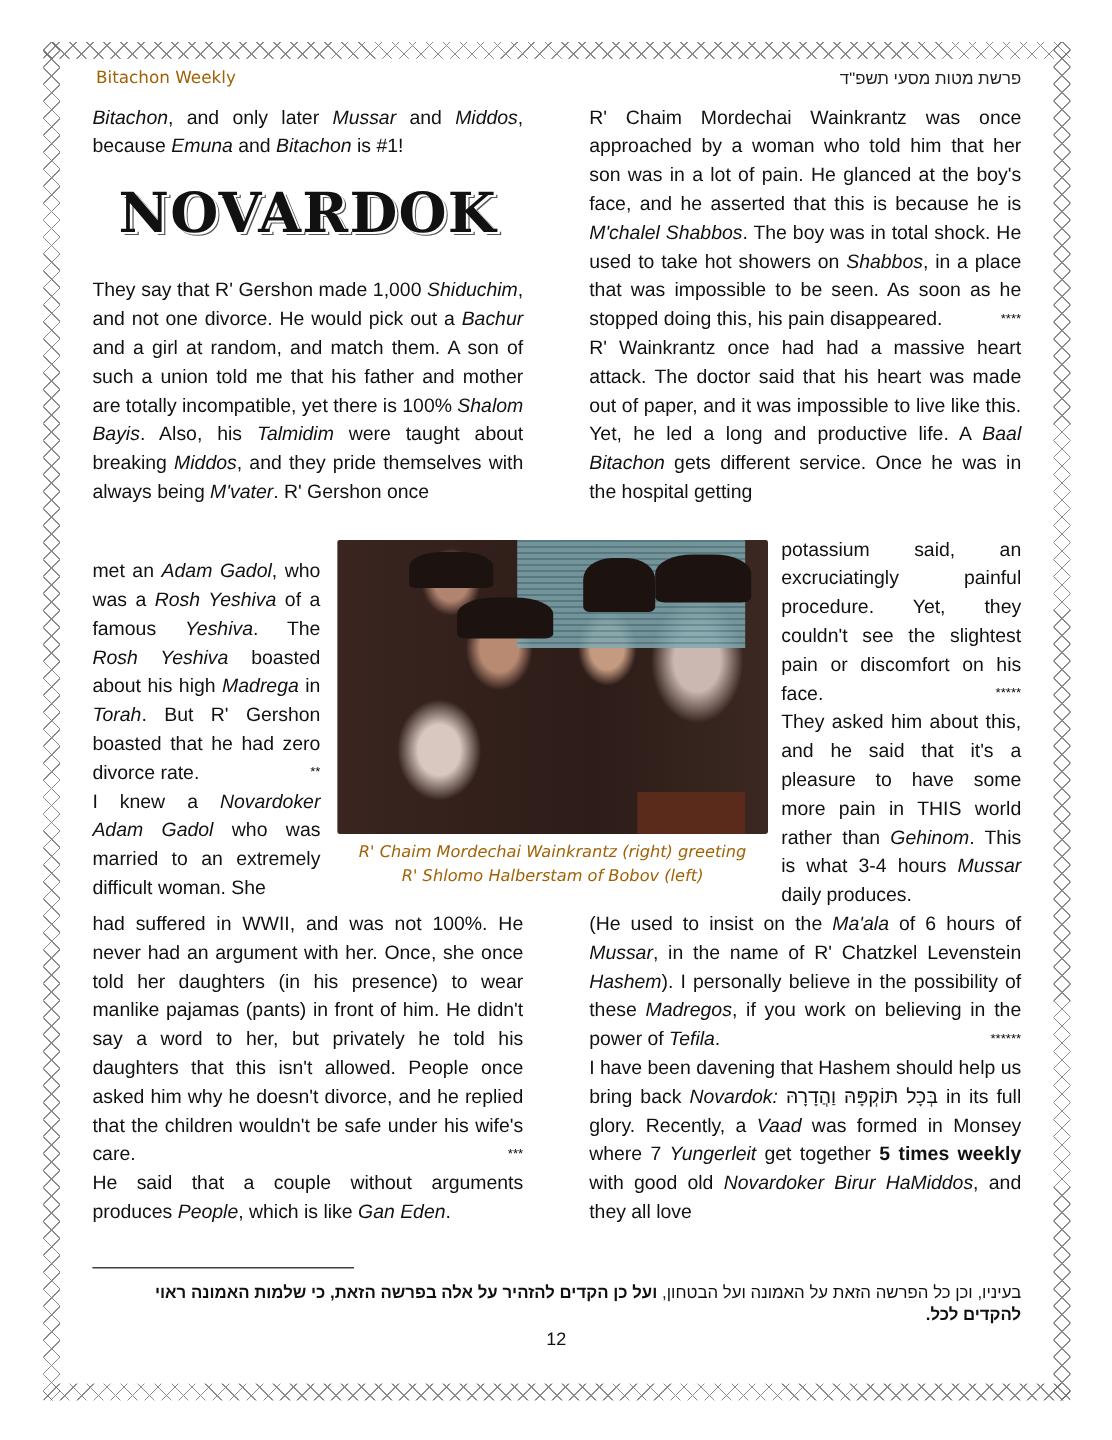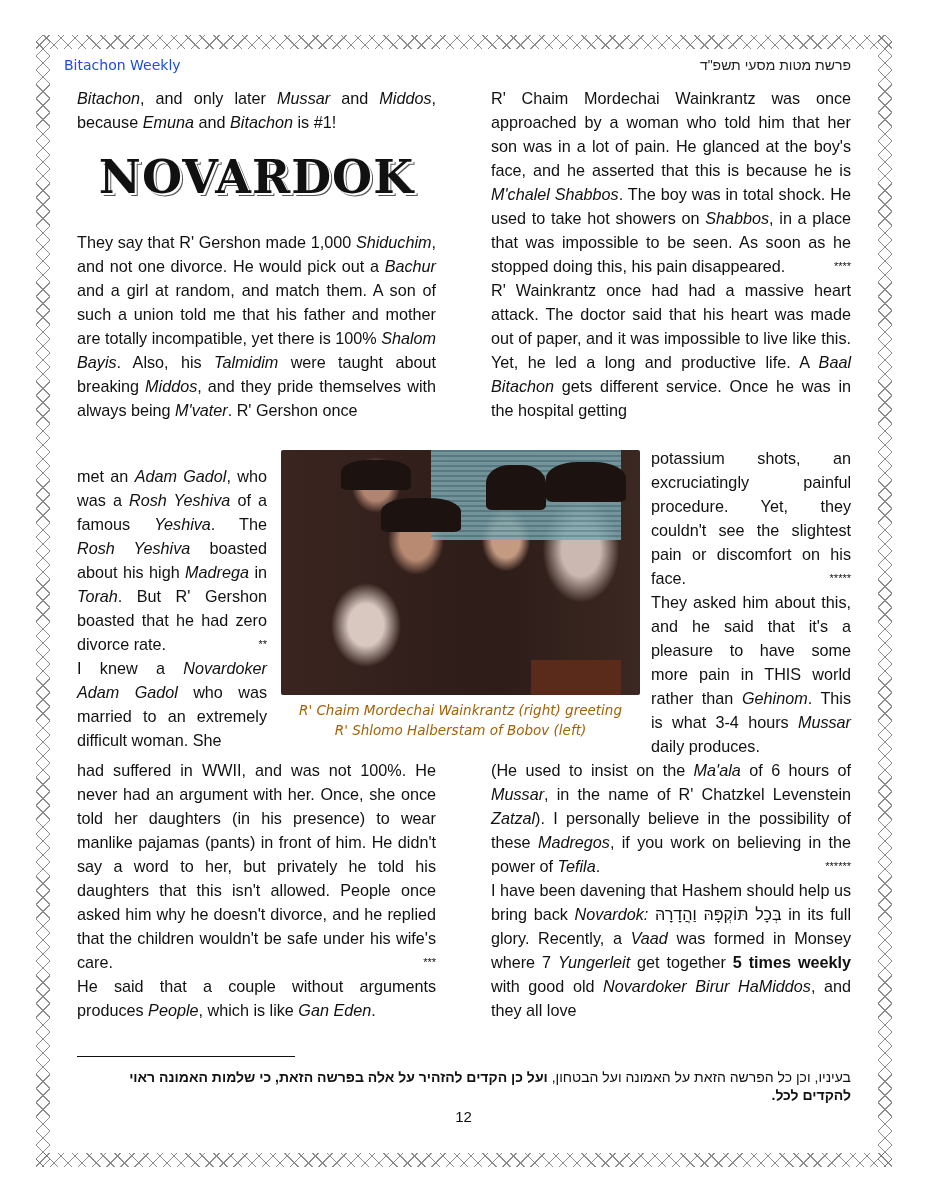--- a/index.html
+++ b/index.html
@@ -20,7 +20,7 @@
   .border-left { left:36px; }
   .border-right { left:878px; }
 
-  .hdr-left { position:absolute; left:64px; top:57px; font-size:14px; font-family:"DejaVu Sans", sans-serif; color:#1d4ed8; }
+  .hdr-left { position:absolute; left:80px; top:57px; font-size:14px; font-family:"DejaVu Sans", sans-serif; color:#a16207; }
   .hdr-right { position:absolute; right:76px; top:57px; font-size:14px; direction:rtl; color:#222; }
 
   .col { position:absolute; font-size:16.2px; line-height:24px; text-align:justify; }

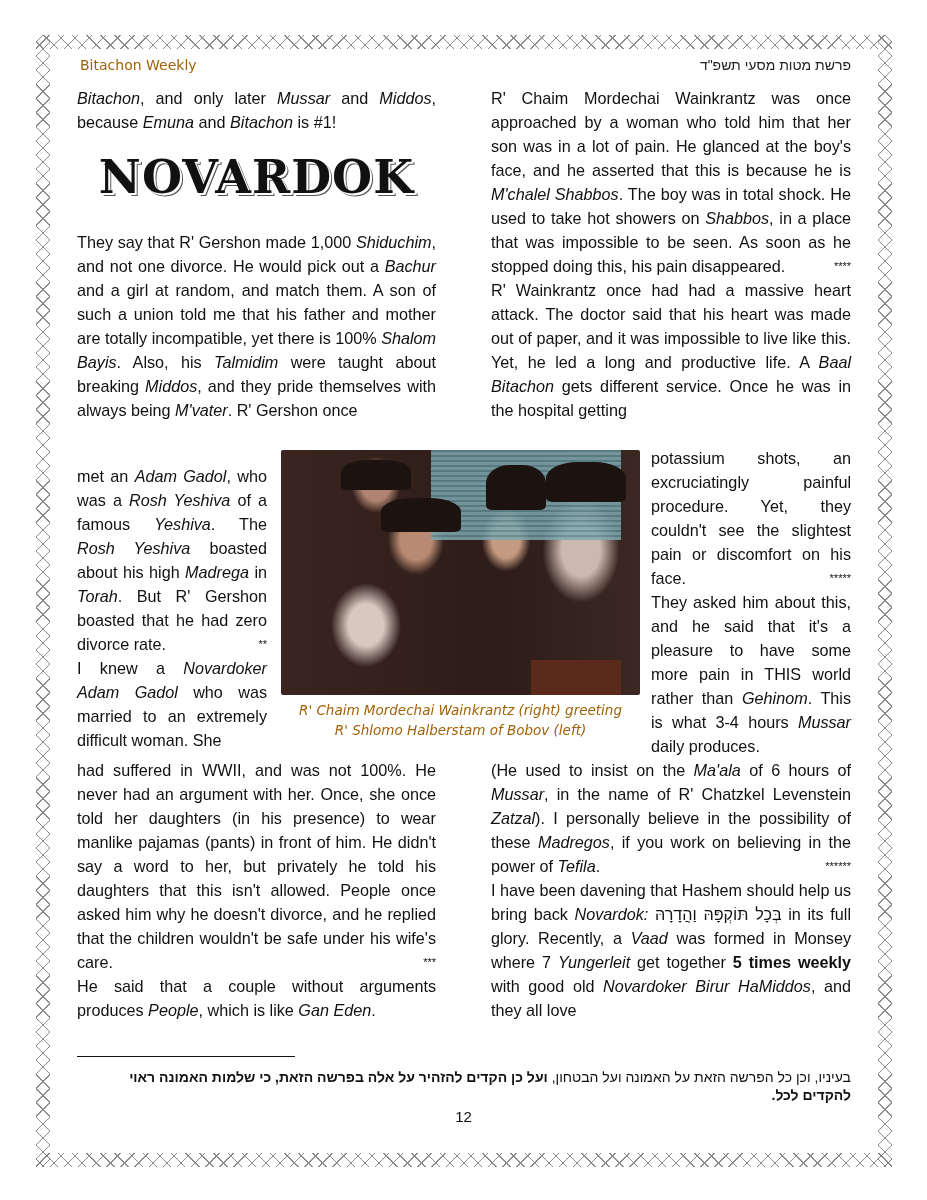--- a/index.html
+++ b/index.html
@@ -108,7 +108,7 @@
 </div>
 
 <div class="col col-right-narrow">
-  <span><span>potassium shots, an excruciatingly painful procedure. Yet, they couldn't see the slightest pain or discomfort on his face.</span></span>
+  <span><span>potassium said, an excruciatingly painful procedure. Yet, they couldn't see the slightest pain or discomfort on his face.</span></span>
   <span class="stars">*****</span><br>
   <span><span>They asked him about this, and he said that it's a pleasure to have some more pain in THIS world rather than </span><i>Gehinom</i><span>. This is what 3-4 hours </span><i>Mussar</i><span> daily produces.</span></span>
 </div>

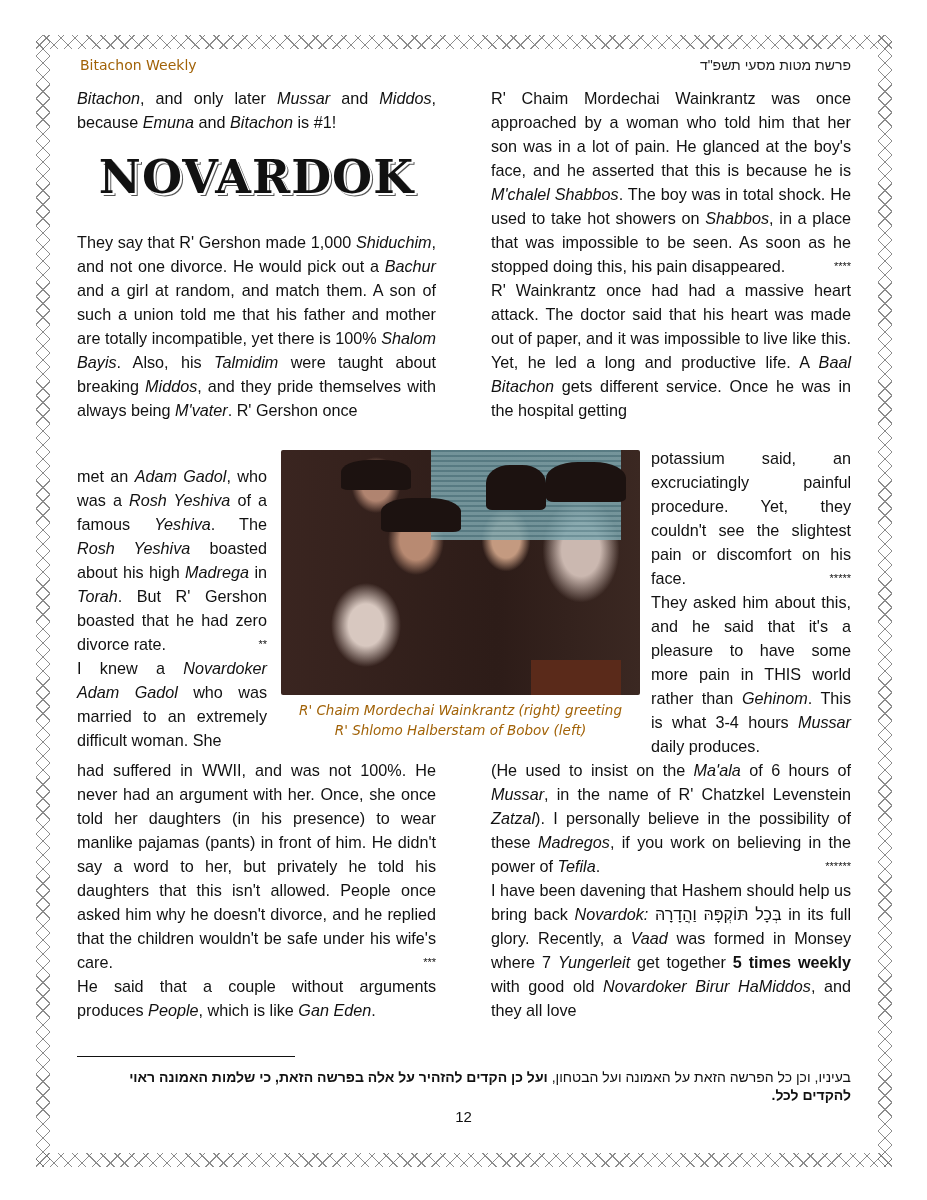--- a/index.html
+++ b/index.html
@@ -114,7 +114,7 @@
 </div>
 
 <div class="col col-right-bottom">
-  <span><span>(He used to insist on the </span><i>Ma'ala</i><span> of 6 hours of </span><i>Mussar</i><span>, in the name of R' Chatzkel Levenstein </span><i>Zatzal</i><span>). I personally believe in the possibility of these </span><i>Madregos</i><span>, if you work on believing in the power of </span><i>Tefila</i><span>.</span></span>
+  <span><span>(He used to insist on the </span><i>Ma'ala</i><span> of 6 hours of </span><i>Mussar</i><span>, in the name of R' Chatzkel Levenstein </span><i>Hashem</i><span>). I personally believe in the possibility of these </span><i>Madregos</i><span>, if you work on believing in the power of </span><i>Tefila</i><span>.</span></span>
   <span class="stars">******</span><br>
   <span><span>I have been davening that Hashem should help us bring back </span><i>Novardok:</i><span> בְּכָל תּוֹקְפָּהּ וַהֲדָרָהּ </span><span>in its full glory. Recently, a </span><i>Vaad</i><span> was formed in Monsey where 7 </span><i>Yungerleit</i><span> get together </span><b>5 times weekly</b><span> with good old </span><i>Novardoker Birur HaMiddos</i><span>, and they all love</span></span>
 </div>

